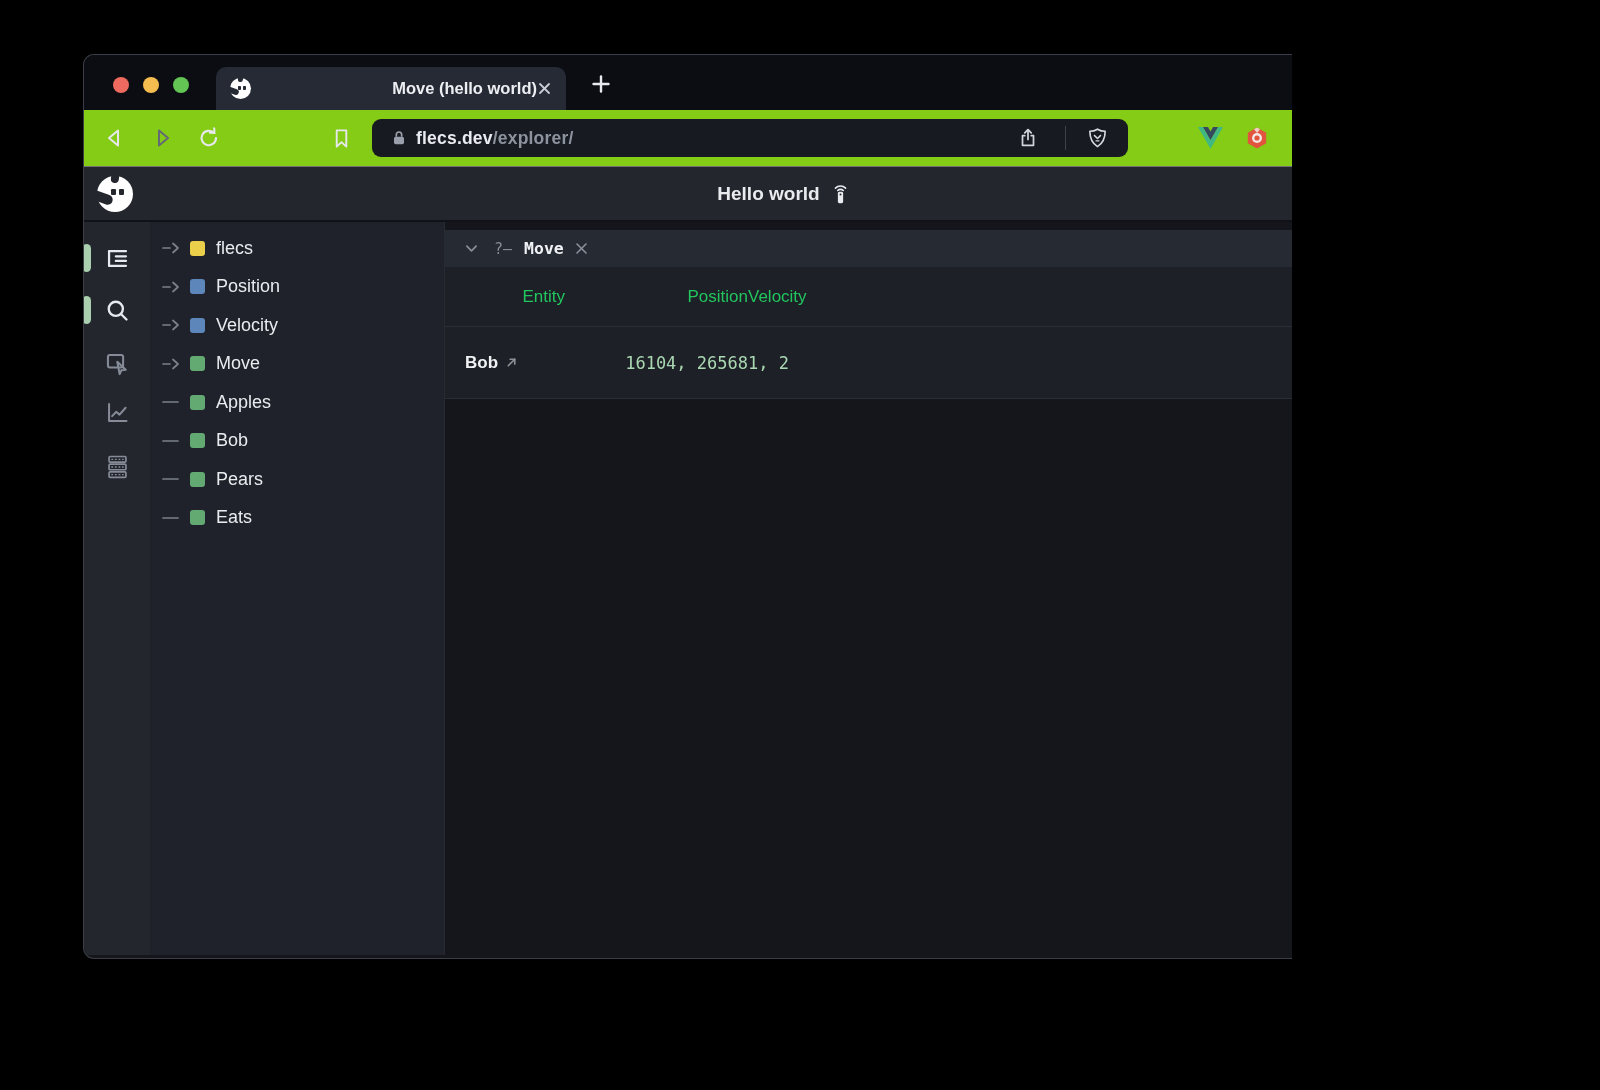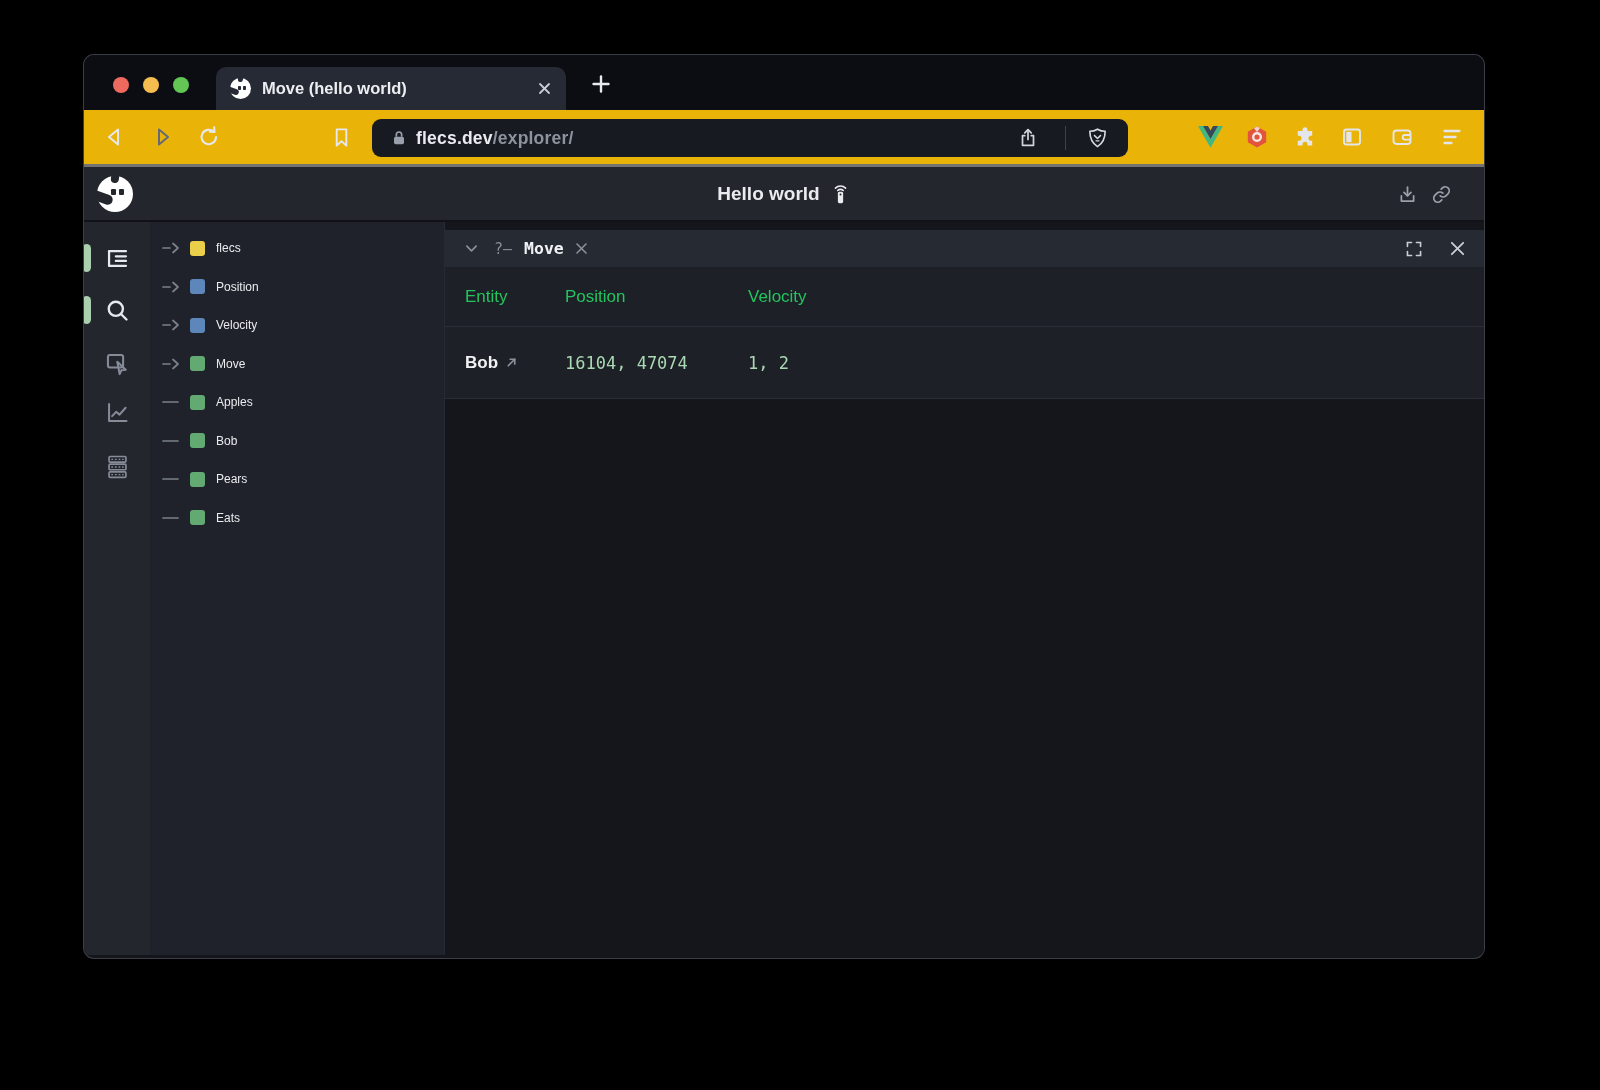--- a/index.html
+++ b/index.html
@@ -4,8 +4,8 @@
 <style>
   * { margin:0; padding:0; box-sizing:border-box; }
   html,body { background:#000; }
-  .stage { position:relative; width:1600px; height:1090px; background:#000; overflow:hidden;
-           font-family:"Liberation Sans", sans-serif; }
+  .stage { position:relative; width:1292px; height:1090px; background:#000; overflow:hidden;
+           font-family:"Liberation Sans", sans-serif;text-align:right; }
   .window { position:absolute; left:84px; top:55px; width:1400px; height:903px;
             background:#14161b; border-radius:10px; overflow:hidden;
             box-shadow:0 0 0 1px #3b3e46, 0 18px 50px rgba(0,0,0,.65); }

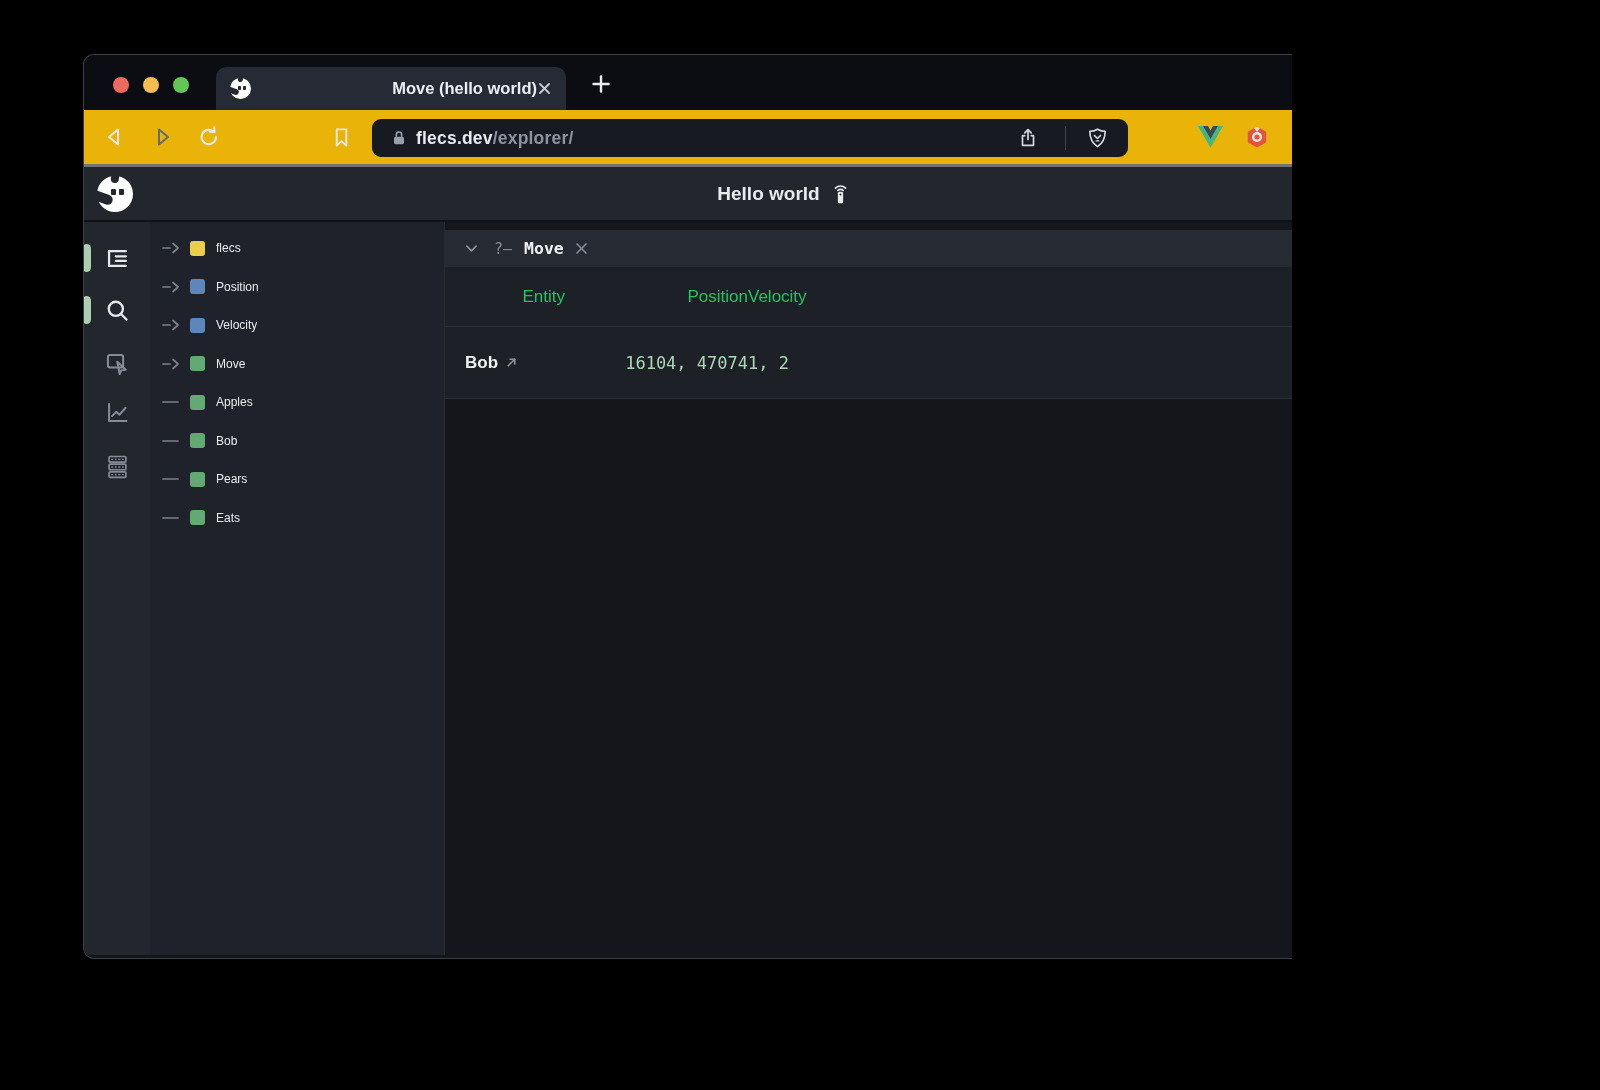--- a/index.html
+++ b/index.html
@@ -23,7 +23,7 @@
   .newtab { position:absolute; left:504px; top:16px; width:26px; height:26px; color:#e8eaee; }
 
   
-  .toolbar { position:relative; height:57px; background:#eab308; border-bottom:3px solid #737373; }
+  .toolbar { position:relative; height:57px; background:#84cc16; border-bottom:1px solid #737373; }
   .tb { position:absolute; top:50%; transform:translateY(-50%); width:26px; height:26px; }
   .urlbar { position:absolute; left:288px; top:9px; width:756px; height:38px; background:#171a21;
             border-radius:9px; display:flex; align-items:center; }

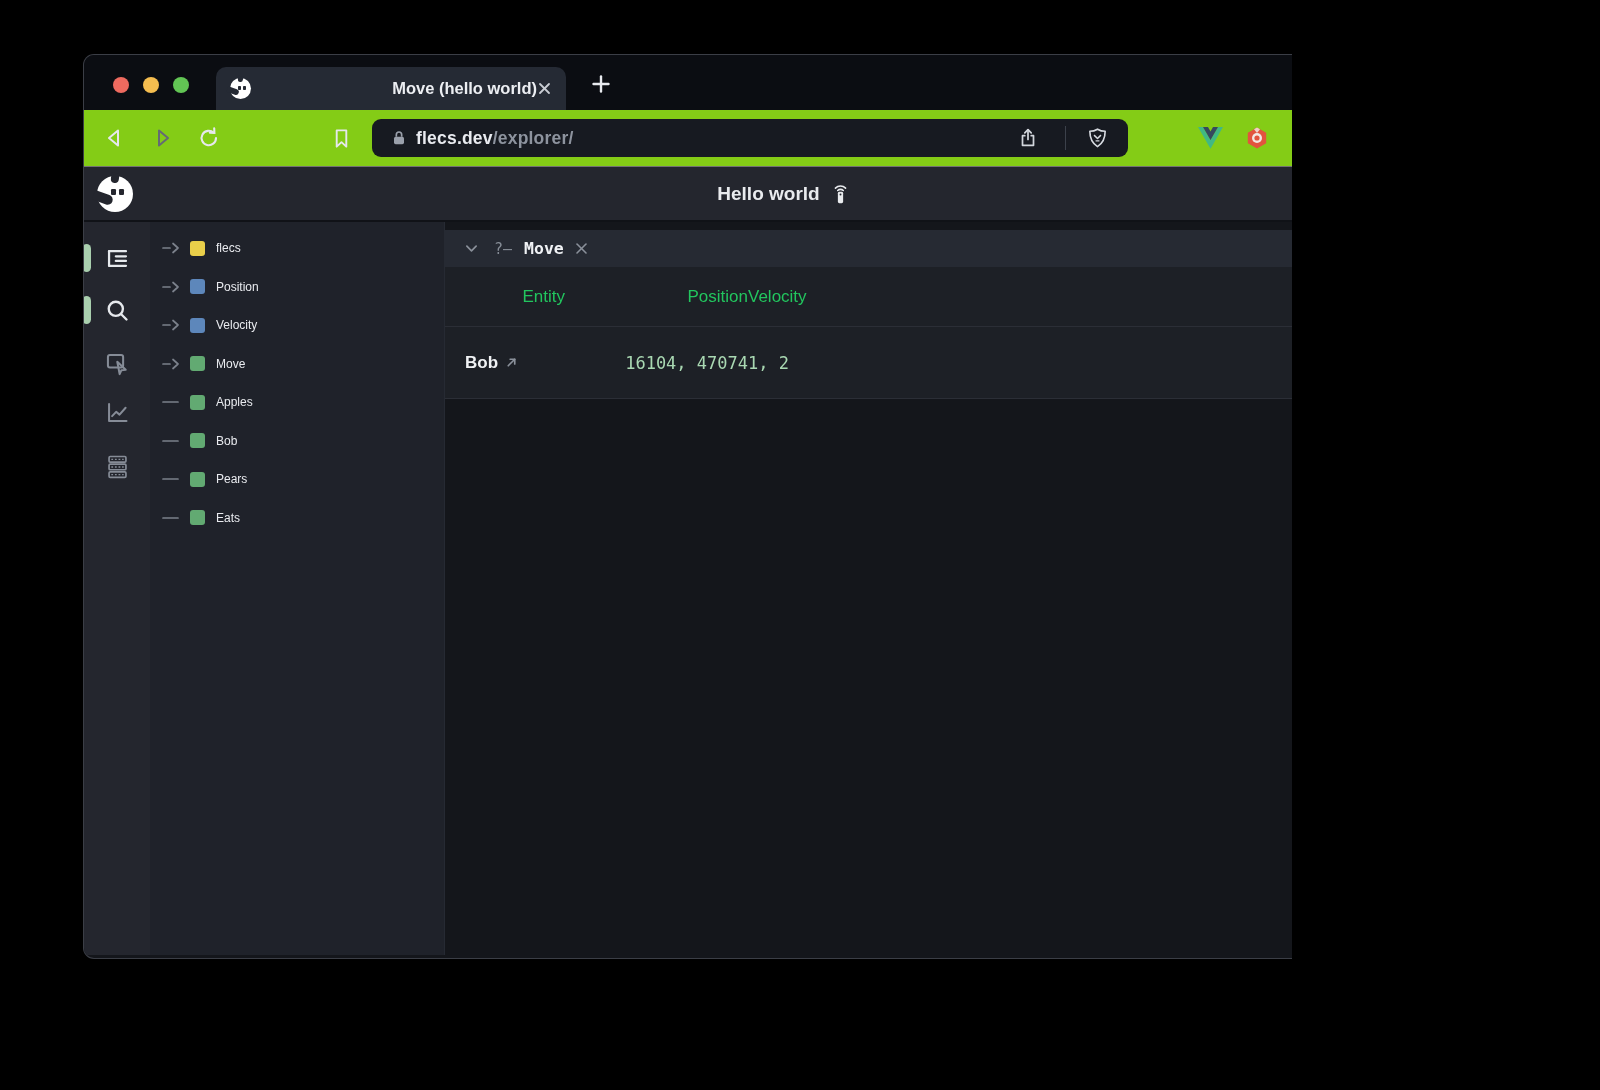--- a/index.html
+++ b/index.html
@@ -49,7 +49,7 @@
   .trow-item { height:38.5px; display:flex; align-items:center; padding-left:12px; cursor:default; }
   .branch { width:26px; flex:none; color:#7b818b; display:flex; align-items:center; }
   .swatch { width:15px; height:15px; border-radius:3px; margin:0 11px 0 2px; flex:none; }
-  .tlabel { font-size:12px; color:#e9ebef; }
+  .tlabel { font-size:18px; color:#e9ebef; }
 
   
   .querypanel { flex:1; background:#14161b; border-left:1px solid #262a33;

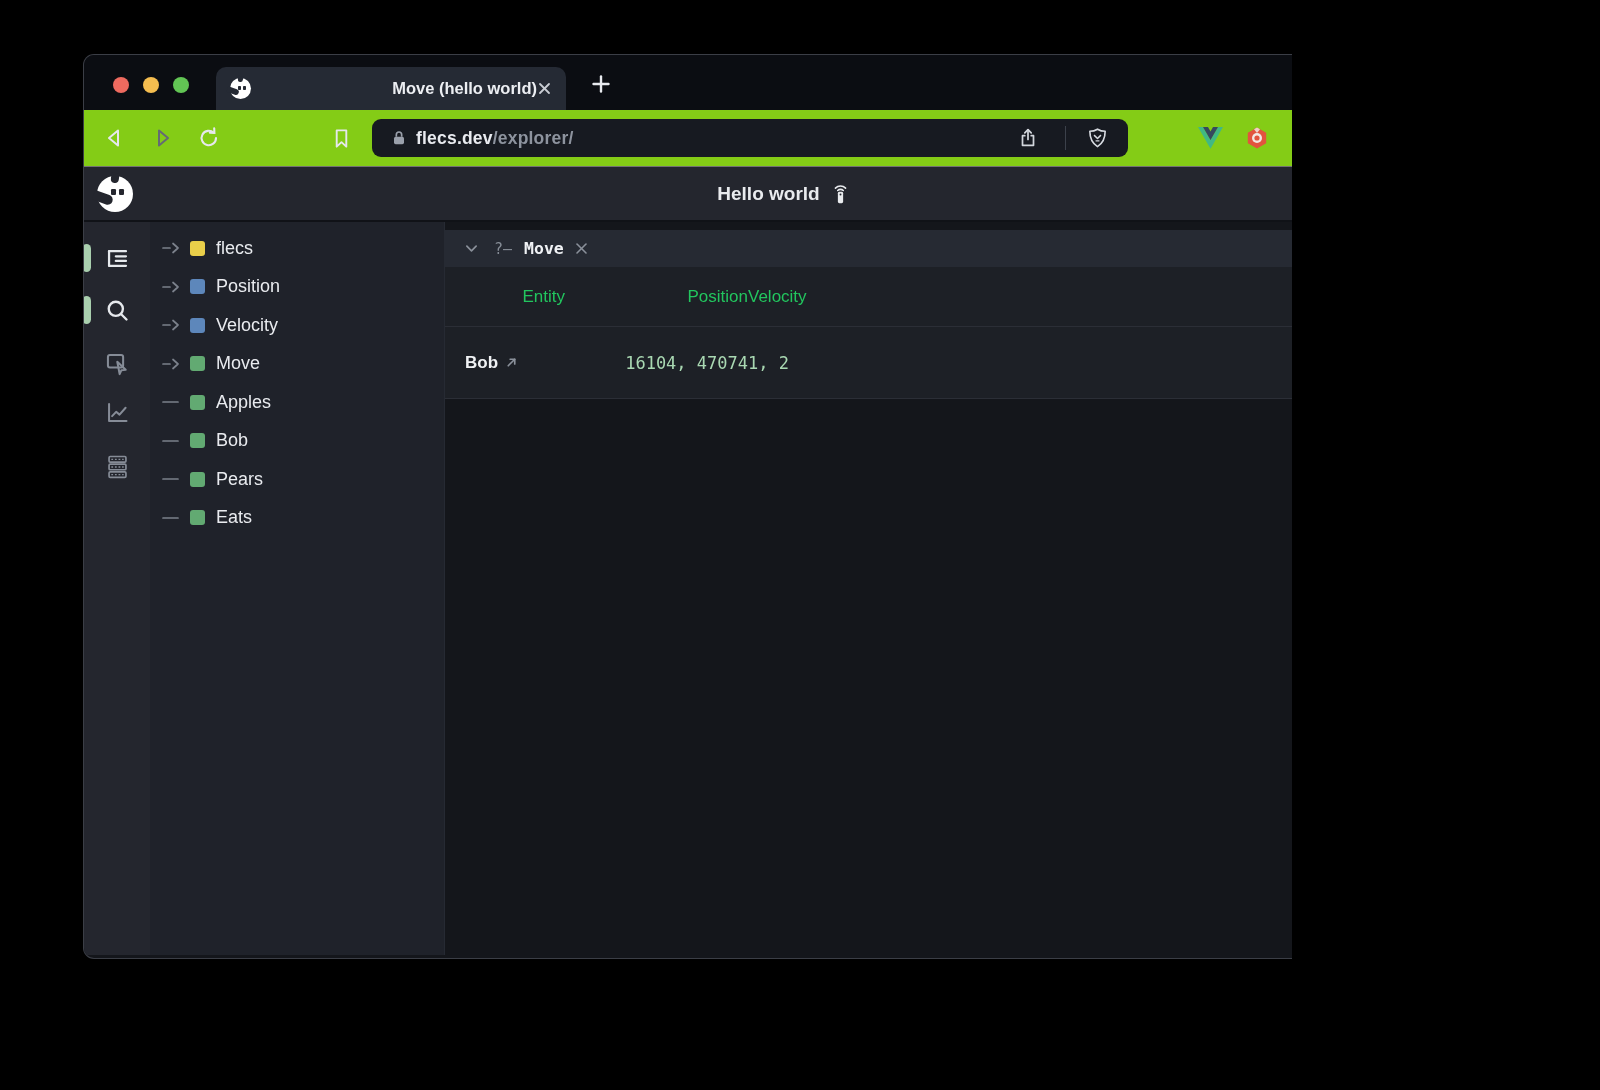--- a/index.html
+++ b/index.html
@@ -417,7 +417,7 @@
               </svg>
             </span>
           </span>
-          <span class="cell-val cell-pos">16104, 47074</span>
+          <span class="cell-val cell-pos">16104, 26568</span>
           <span class="cell-val">1, 2</span>
         </div>
       </div>

